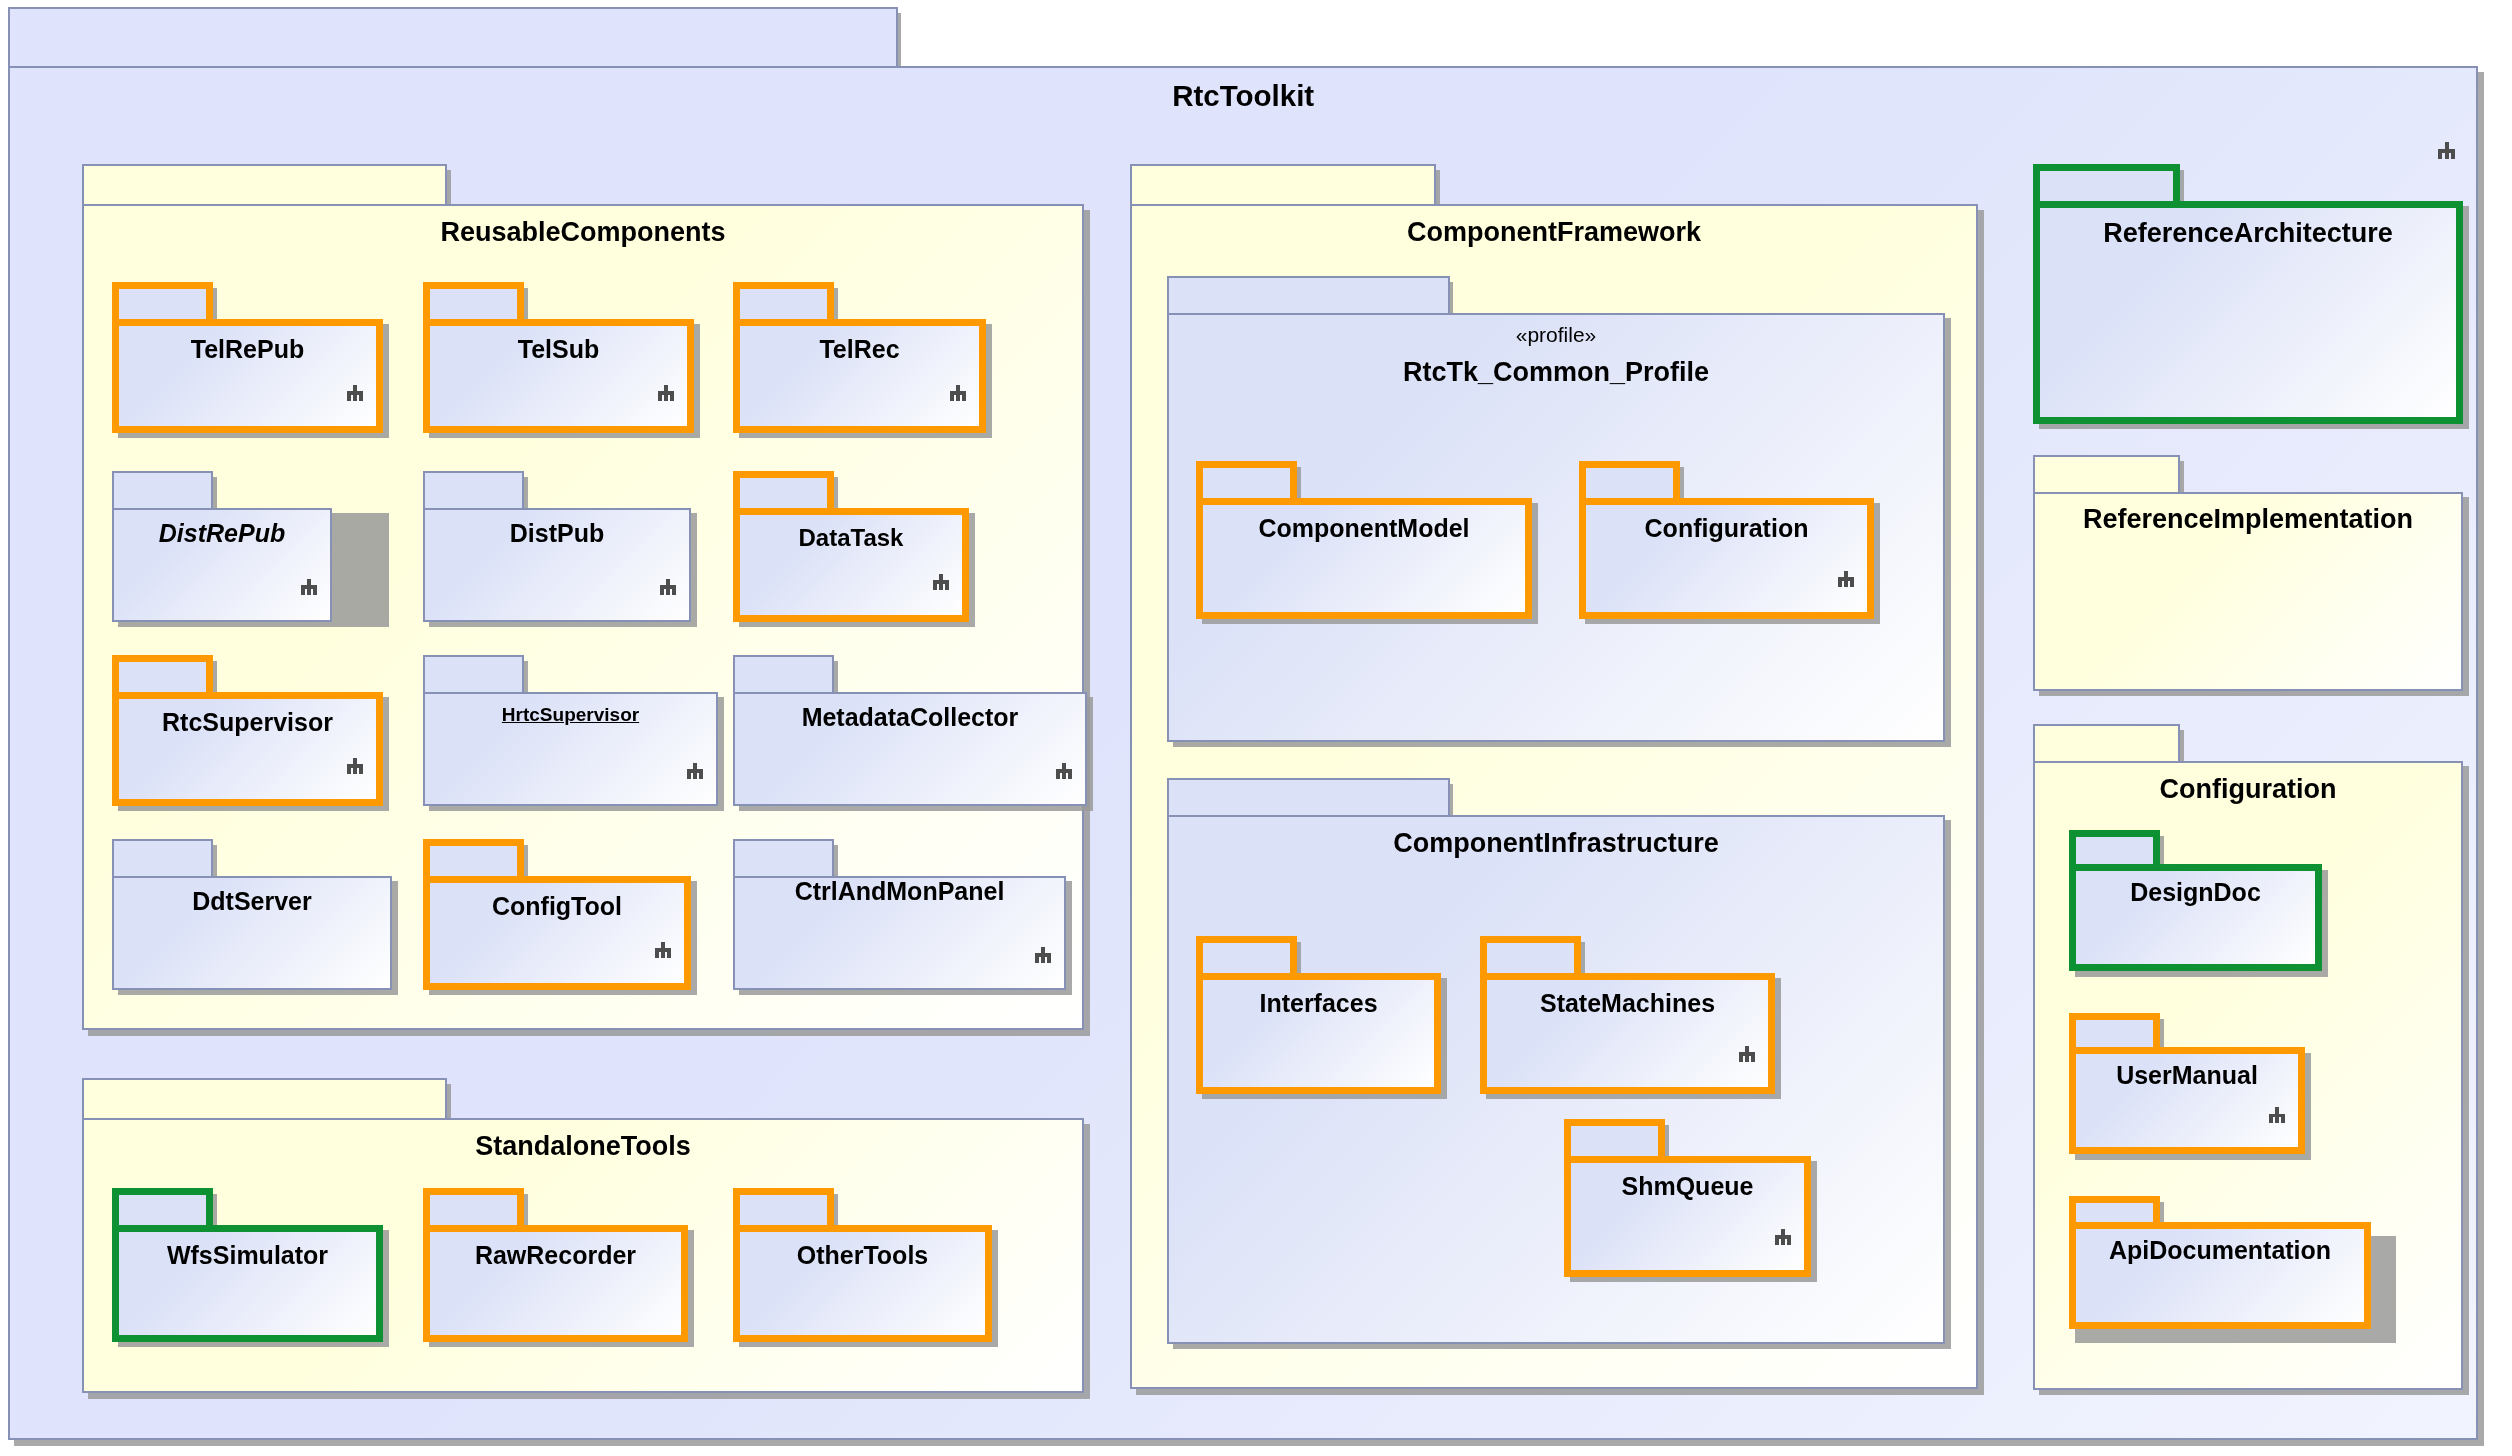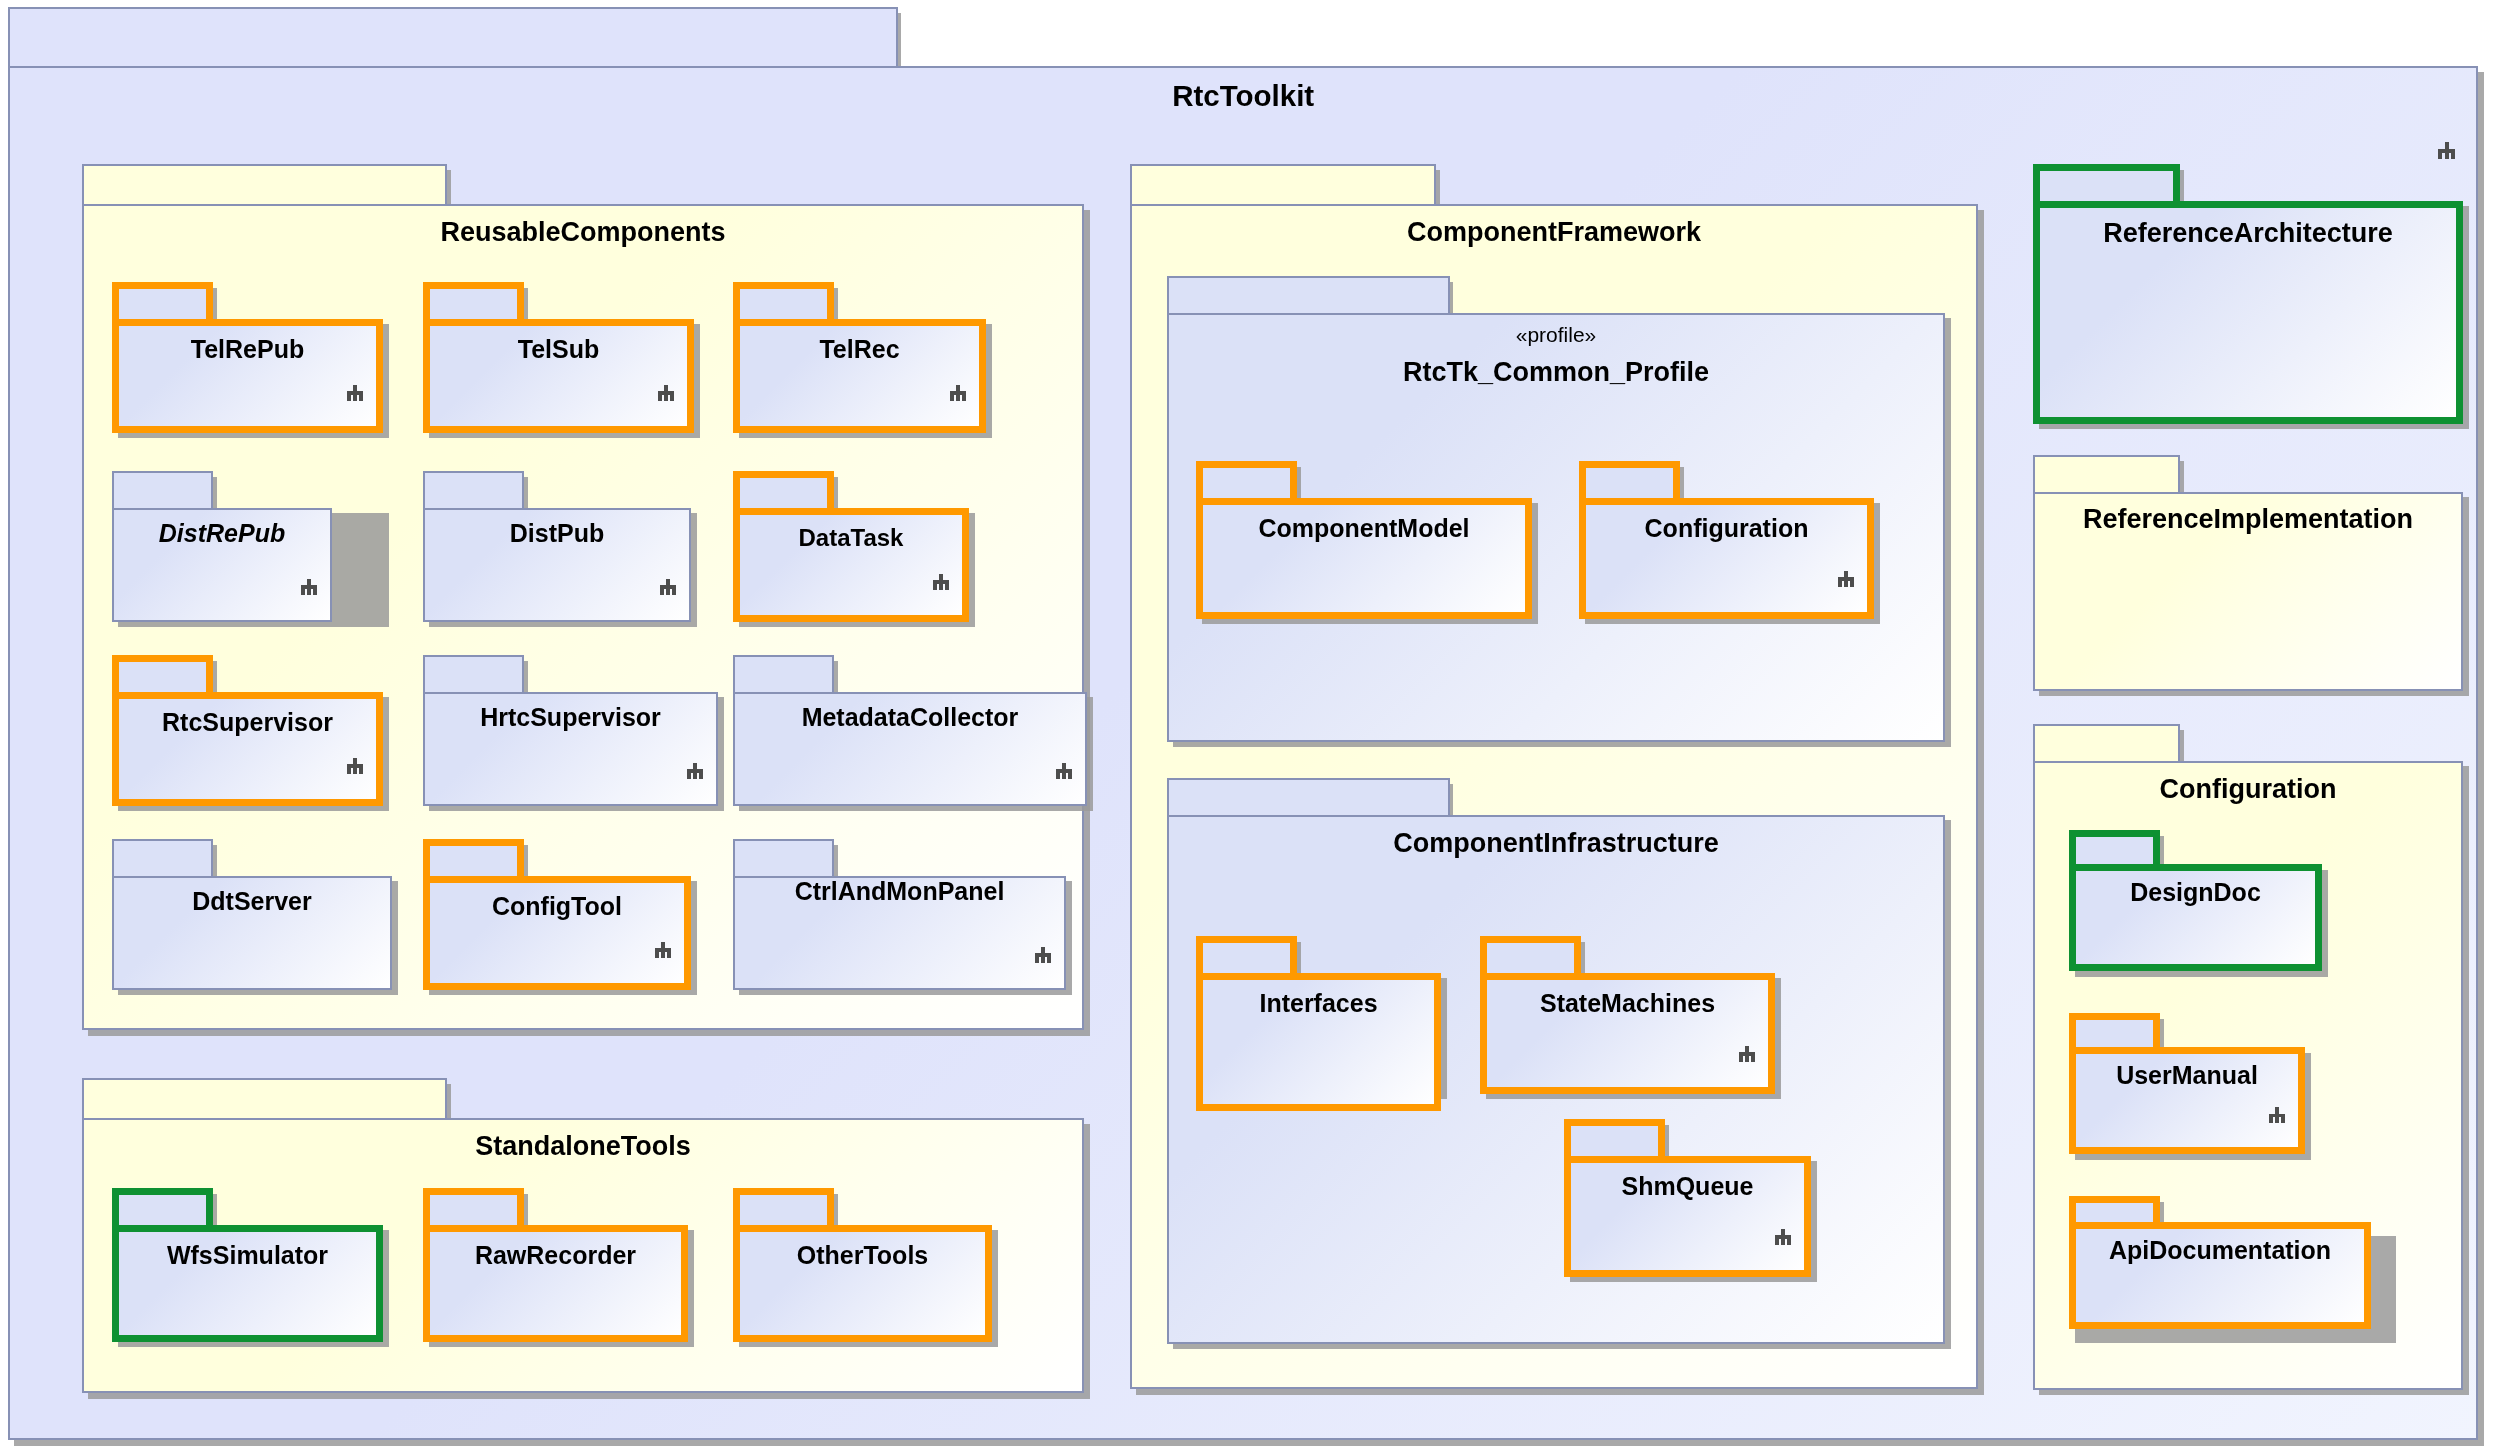--- a/index.html
+++ b/index.html
@@ -162,7 +162,7 @@
       <div class="shadow" style="left: 5.9px; top: 42px; width: 295px; height: 114px;"></div>
       <div class="tab" style="width: 101px; height: 39px; background: rgb(219, 225, 247); border-top: 2.9px solid rgb(135, 145, 181); border-right: 2.9px solid rgb(135, 145, 181); border-bottom: none; border-left: 2.9px solid rgb(135, 145, 181); border-image: initial;"></div>
       <div class="body" style="top: 37px; width: 295px; height: 114px; background: linear-gradient(135deg, rgb(219, 225, 247) 0%, rgb(219, 225, 247) 28%, rgb(255, 255, 255) 100%); border: 2.9px solid rgb(135, 145, 181);">
-        <div class="label" style="top: 10.6px; font-size: 25px;">HrtcSupervisor</div>
+        <div class="label" style="top: 10.6px; font-size: 19px; text-decoration: underline;">HrtcSupervisor</div>
         <span class="tree-icon" style="right: 13px; bottom: 25px; width: 16.4px; height: 16.4px;">
           <i style="left: 0px; top: 6.8px; width: 16.4px; height: 3.4px;"></i>
           <i style="left: 6.3px; top: 0px; width: 3.9px; height: 7.7px;"></i>

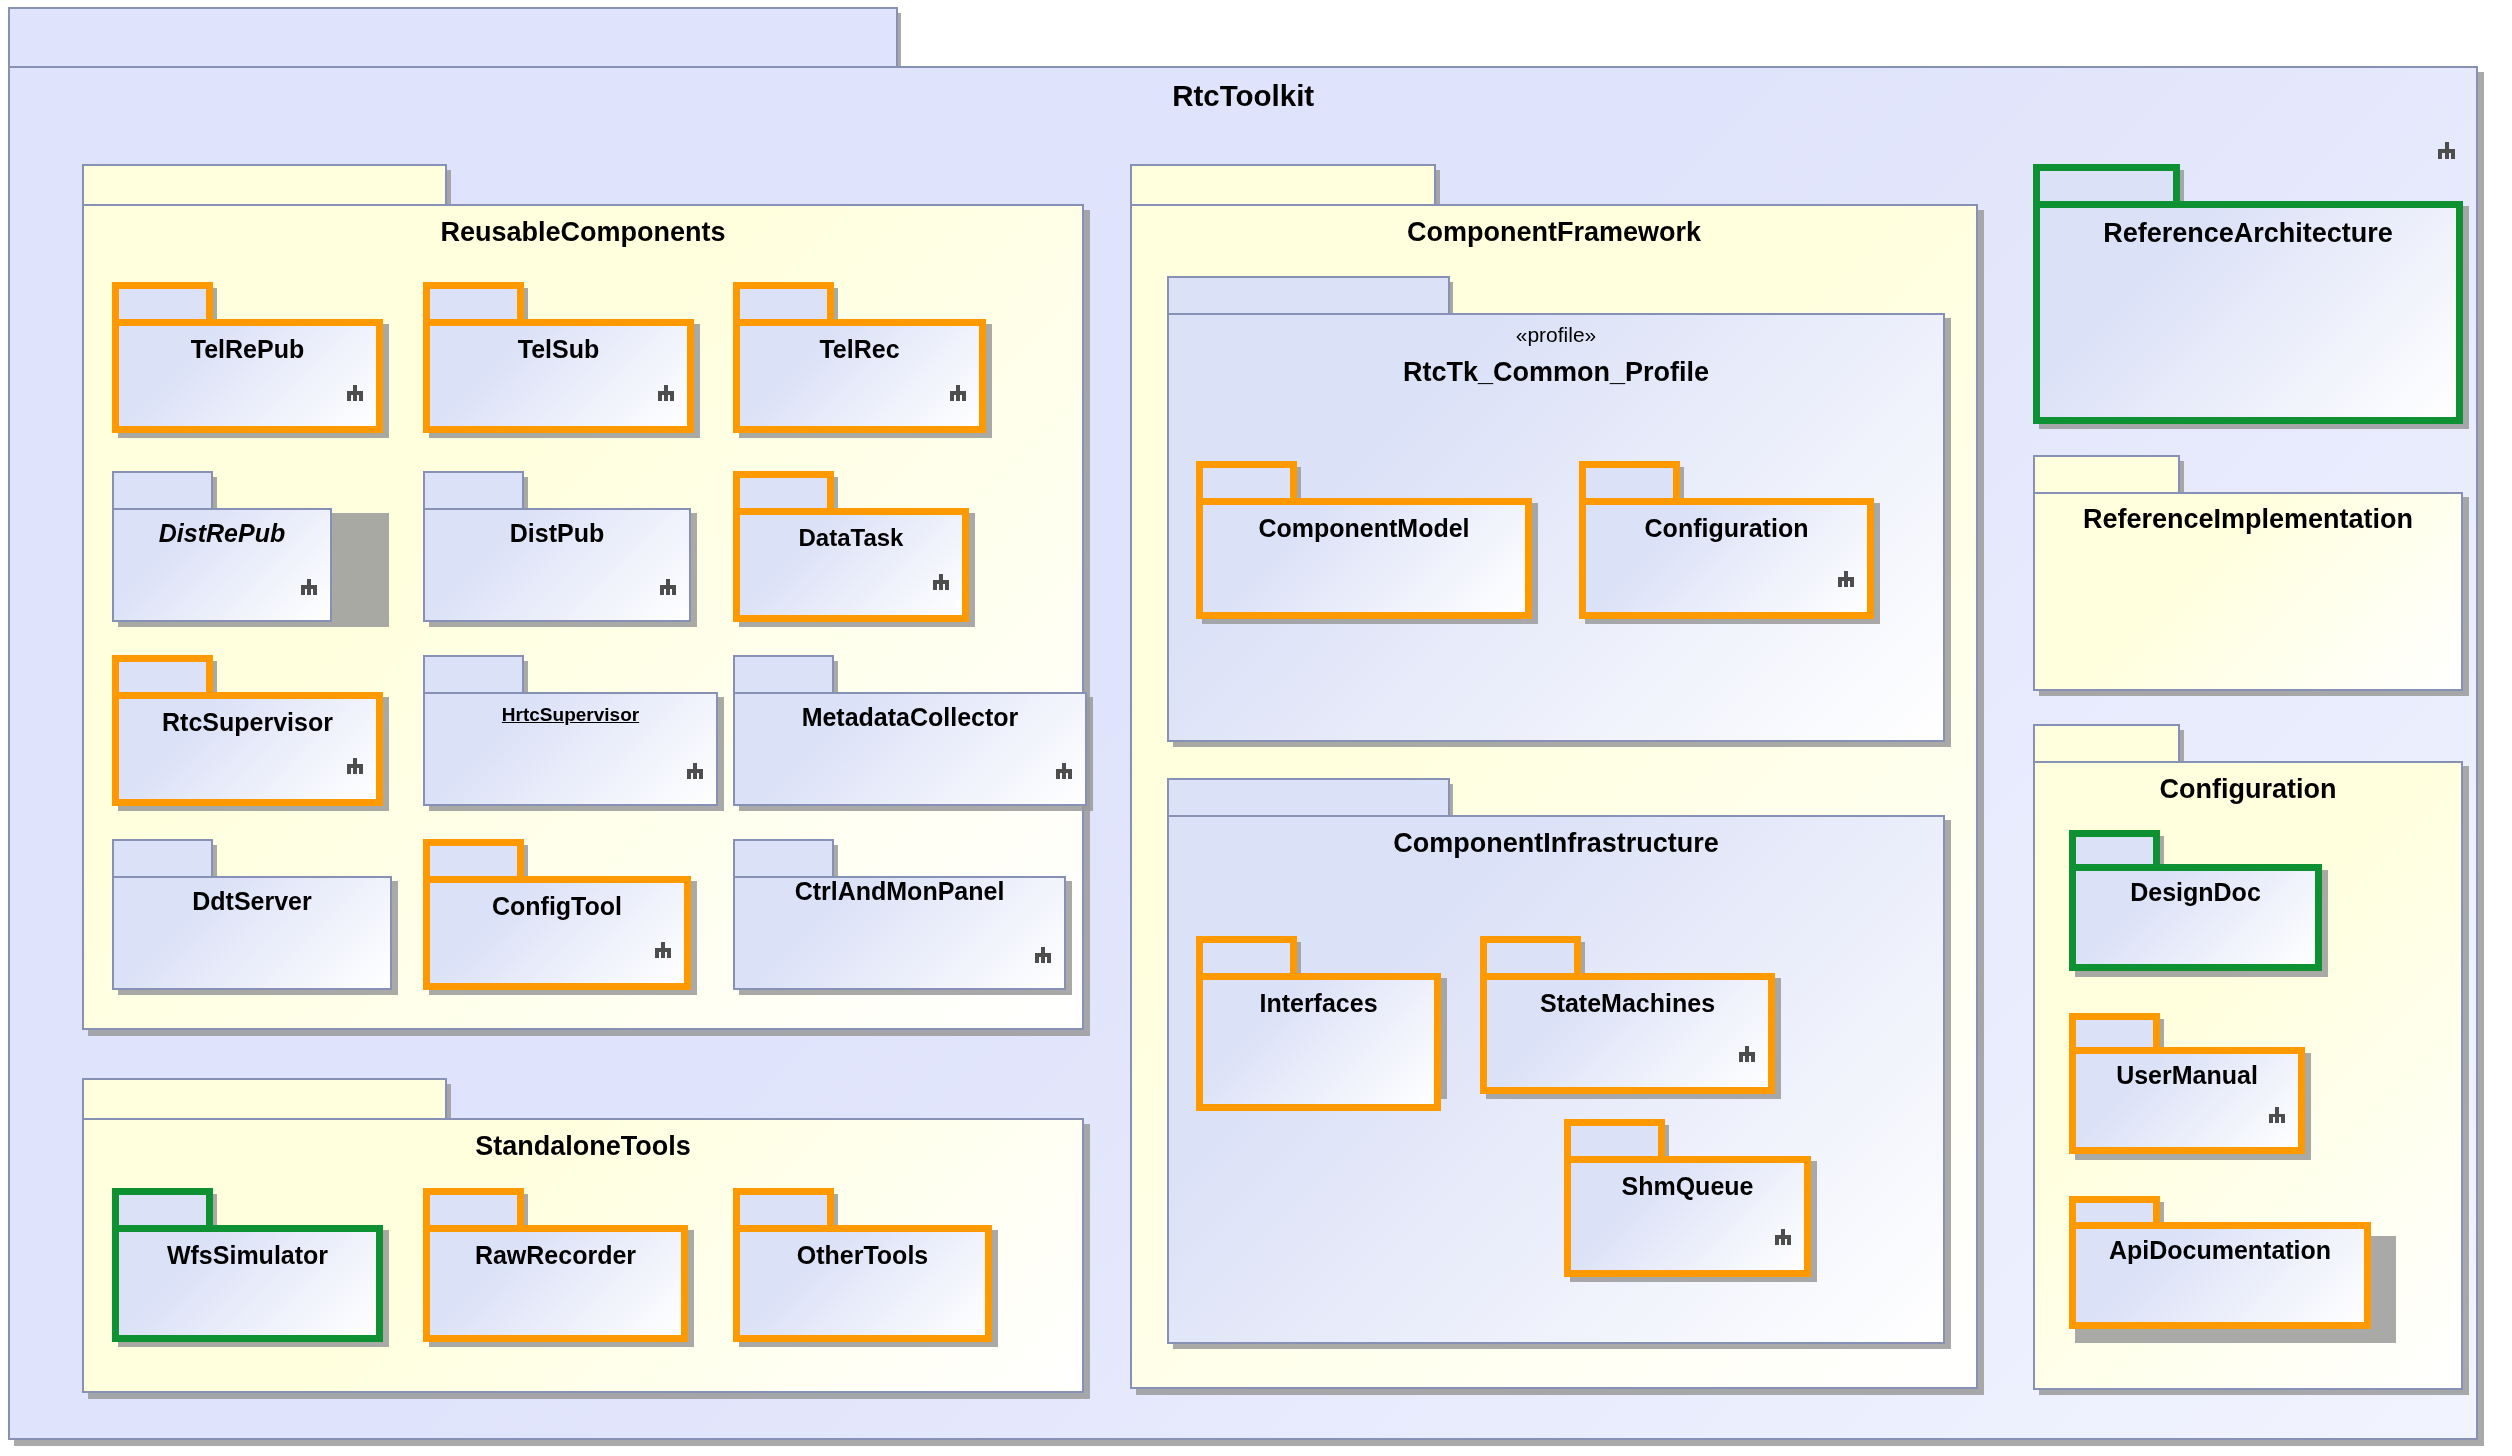--- a/index.html
+++ b/index.html
@@ -309,7 +309,7 @@
       <div class="shadow" style="left: 99px; top: 5.9px; width: 5.9px; height: 33px;"></div>
       <div class="shadow" style="left: 5.9px; top: 42px; width: 245px; height: 121px;"></div>
       <div class="tab" style="width: 101px; height: 44px; background: rgb(219, 225, 247); border-top: 7.7px solid rgb(255, 153, 0); border-right: 7.7px solid rgb(255, 153, 0); border-bottom: none; border-left: 7.7px solid rgb(255, 153, 0); border-image: initial;"></div>
-      <div class="body" style="top: 37px; width: 245px; height: 138px; background: linear-gradient(135deg, rgb(219, 225, 247) 0%, rgb(219, 225, 247) 28%, rgb(255, 255, 255) 100%); border: 7.7px solid rgb(255, 153, 0);">
+      <div class="body" style="top: 37px; width: 245px; height: 121px; background: linear-gradient(135deg, rgb(219, 225, 247) 0%, rgb(219, 225, 247) 28%, rgb(255, 255, 255) 100%); border: 7.7px solid rgb(255, 153, 0);">
         <div class="label" style="top: 10.6px; font-size: 25px;">Interfaces</div>
       </div>
     </div>

